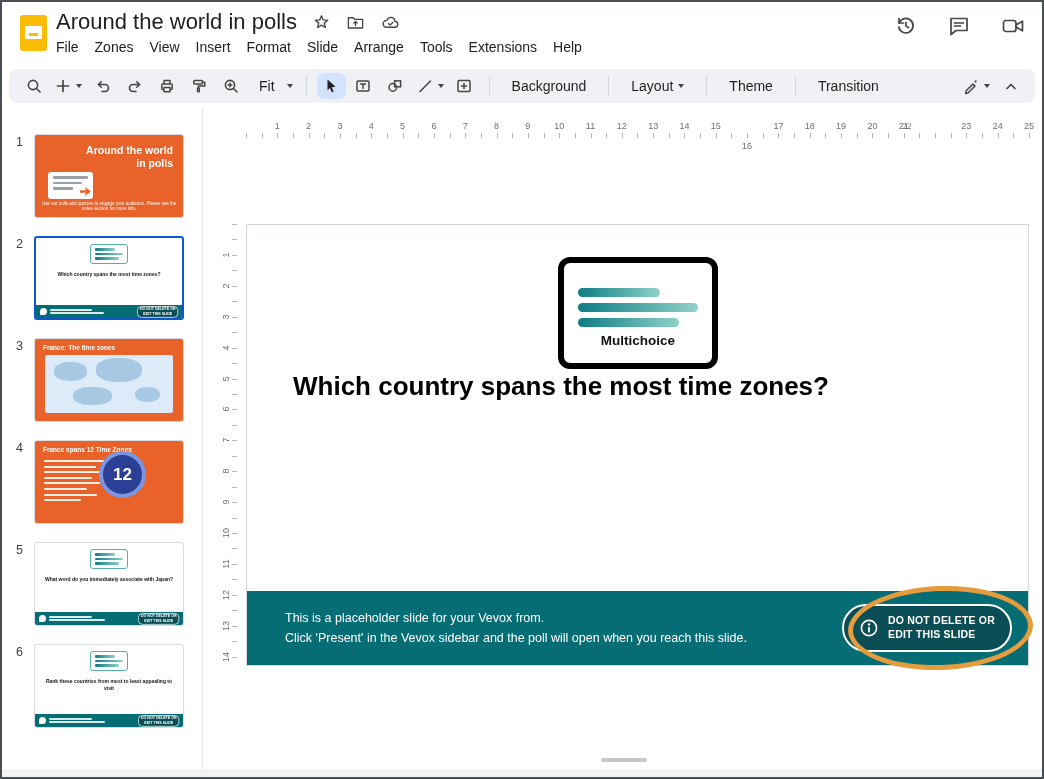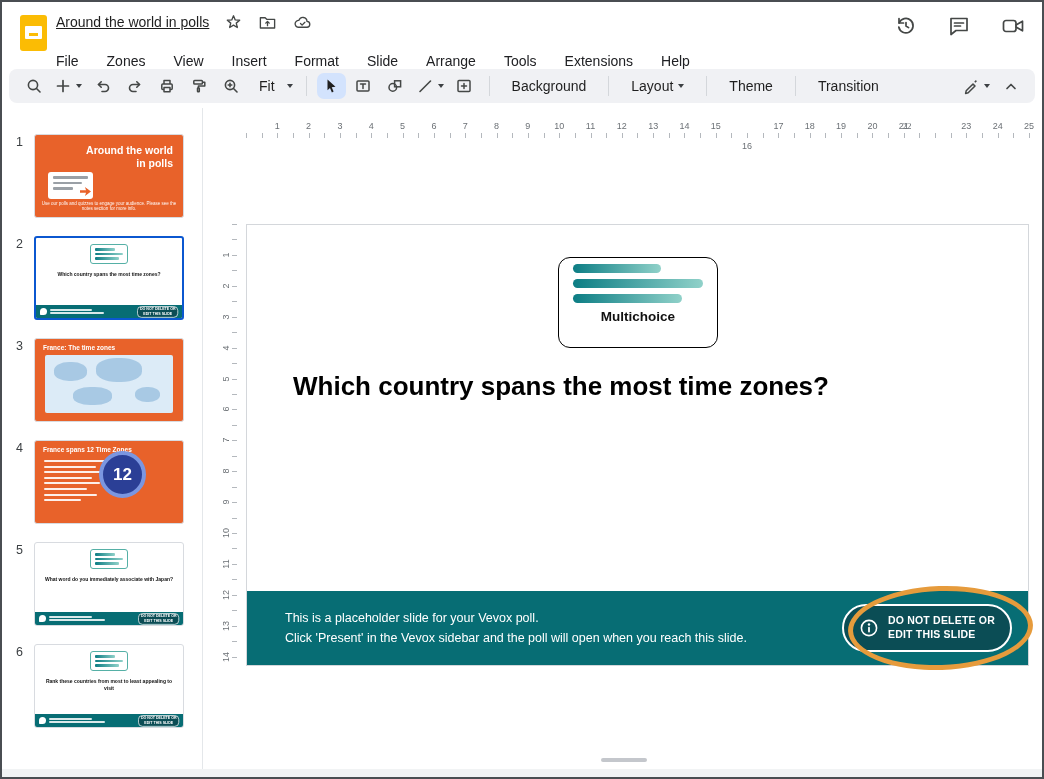--- a/index.html
+++ b/index.html
@@ -14,7 +14,7 @@
   .logo::before{content:"";position:absolute;left:9px;top:18px;width:9px;height:3px;background:#fbbc04;z-index:1;}
   .title-area{position:absolute;left:54px;top:7px;}
   .title-row{display:flex;align-items:center;gap:15px;height:26px;}
-  .doc-title{font-size:14px;color:#1f1f1f;white-space:nowrap;cursor:text;text-decoration:underline;}
+  .doc-title{font-size:22px;color:#1f1f1f;white-space:nowrap;cursor:text;}
   .t-icon{display:inline-flex;align-items:center;}
   .menu-row{display:flex;margin-left:-8px;margin-top:15px;gap:12px;}
   .menu-item{font-size:14px;color:#202124;padding:3px 8px;border-radius:4px;cursor:pointer;}

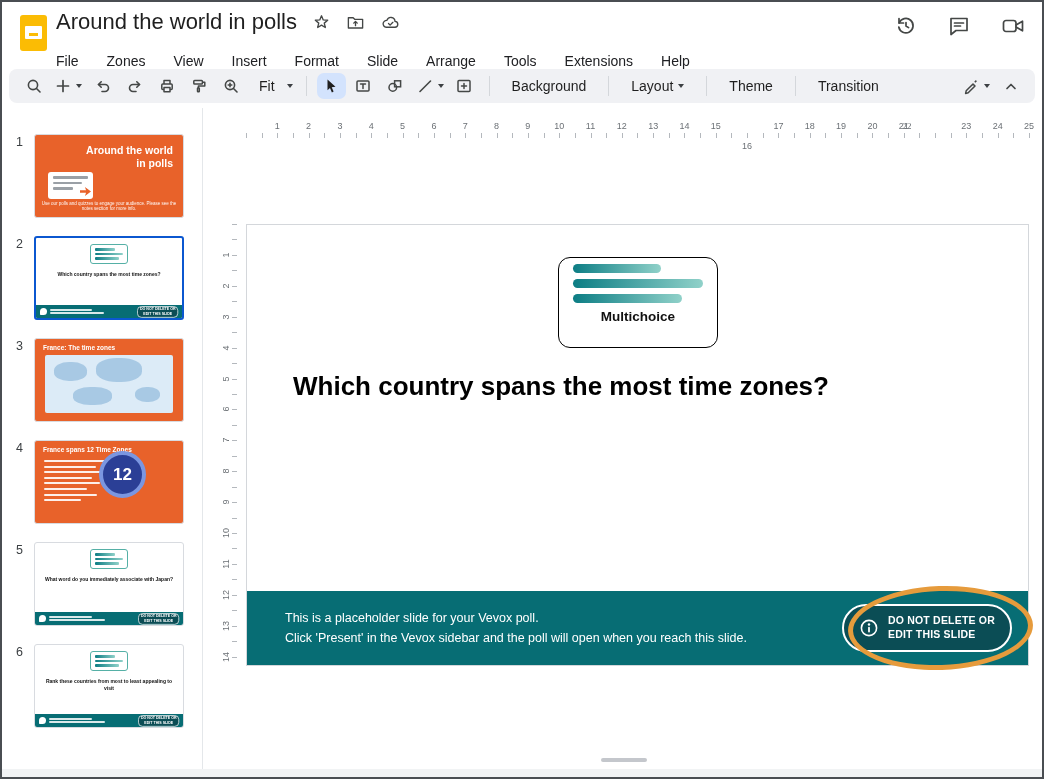--- a/index.html
+++ b/index.html
@@ -16,7 +16,7 @@
   .title-row{display:flex;align-items:center;gap:15px;height:26px;}
   .doc-title{font-size:22px;color:#1f1f1f;white-space:nowrap;cursor:text;}
   .t-icon{display:inline-flex;align-items:center;}
-  .menu-row{display:flex;margin-left:-8px;margin-top:15px;gap:12px;}
+  .menu-row{display:flex;margin-left:-8px;margin-top:1px;}
   .menu-item{font-size:14px;color:#202124;padding:3px 8px;border-radius:4px;cursor:pointer;}
   .tb-right{position:absolute;right:16px;top:12px;display:flex;align-items:center;gap:29px;}
   .hbtn{display:inline-flex;align-items:center;cursor:pointer;}

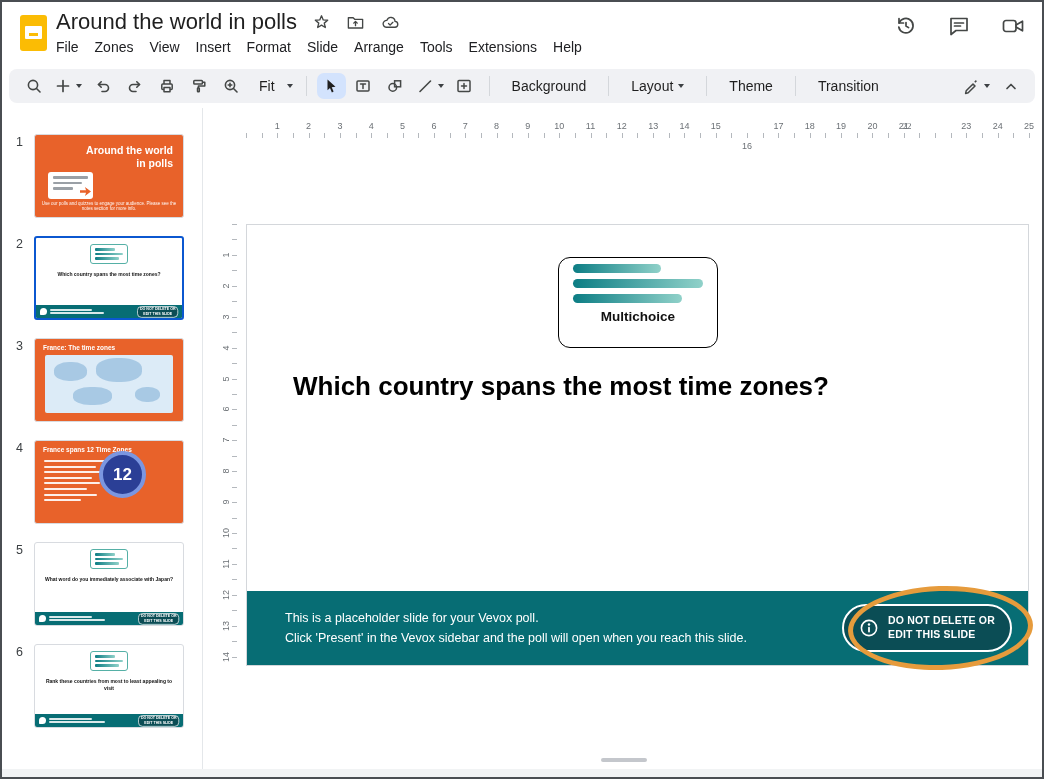--- a/index.html
+++ b/index.html
@@ -86,7 +86,7 @@
   .vnum{position:absolute;left:0;width:12px;text-align:center;transform:translateY(-50%) rotate(-90deg);font-size:9px;color:#6b7075;}
 
   .slide{position:absolute;left:43px;top:116px;width:783px;height:442px;background:#fff;border:1px solid #d4d7db;}
-  .mc-card{position:absolute;left:311px;top:32px;width:160px;height:91px;border:1px solid #000000;border-radius:12px;background:#fff;padding:6px 14px 0;cursor:pointer;}
+  .mc-card{position:absolute;left:311px;top:32px;width:160px;height:112px;border:6px solid #000000;border-radius:12px;background:#fff;padding:25px 14px 0;cursor:pointer;}
   .mc-bars i{display:block;height:9px;border-radius:4.5px;background:linear-gradient(90deg,#0c7d84,#90d1c9);margin-bottom:6px;}
   .mc-bars i.b1{width:68%;} .mc-bars i.b2{width:100%;} .mc-bars i.b3{width:84%;}
   .mc-label{text-align:center;font-weight:700;font-size:13.5px;color:#111;margin-top:1px;}

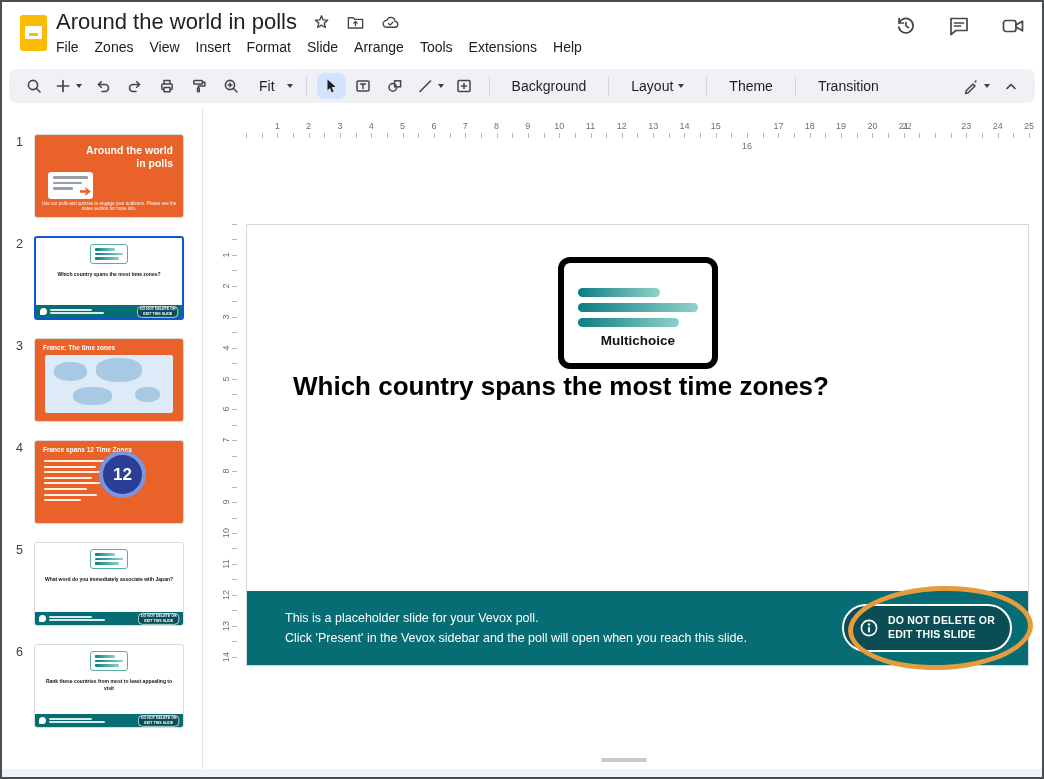--- a/index.html
+++ b/index.html
@@ -452,7 +452,7 @@
       <h1 class="question">Which country spans the most time zones?</h1>
       <footer class="slide-footer">
         <div class="footer-text">
-          <div>This is a placeholder slide for your Vevox poll.</div>
+          <div>This is a placeholder slide for your Vevox from.</div>
           <div>Click 'Present' in the Vevox sidebar and the poll will open when you reach this slide.</div>
         </div>
         <div class="warn-badge">

